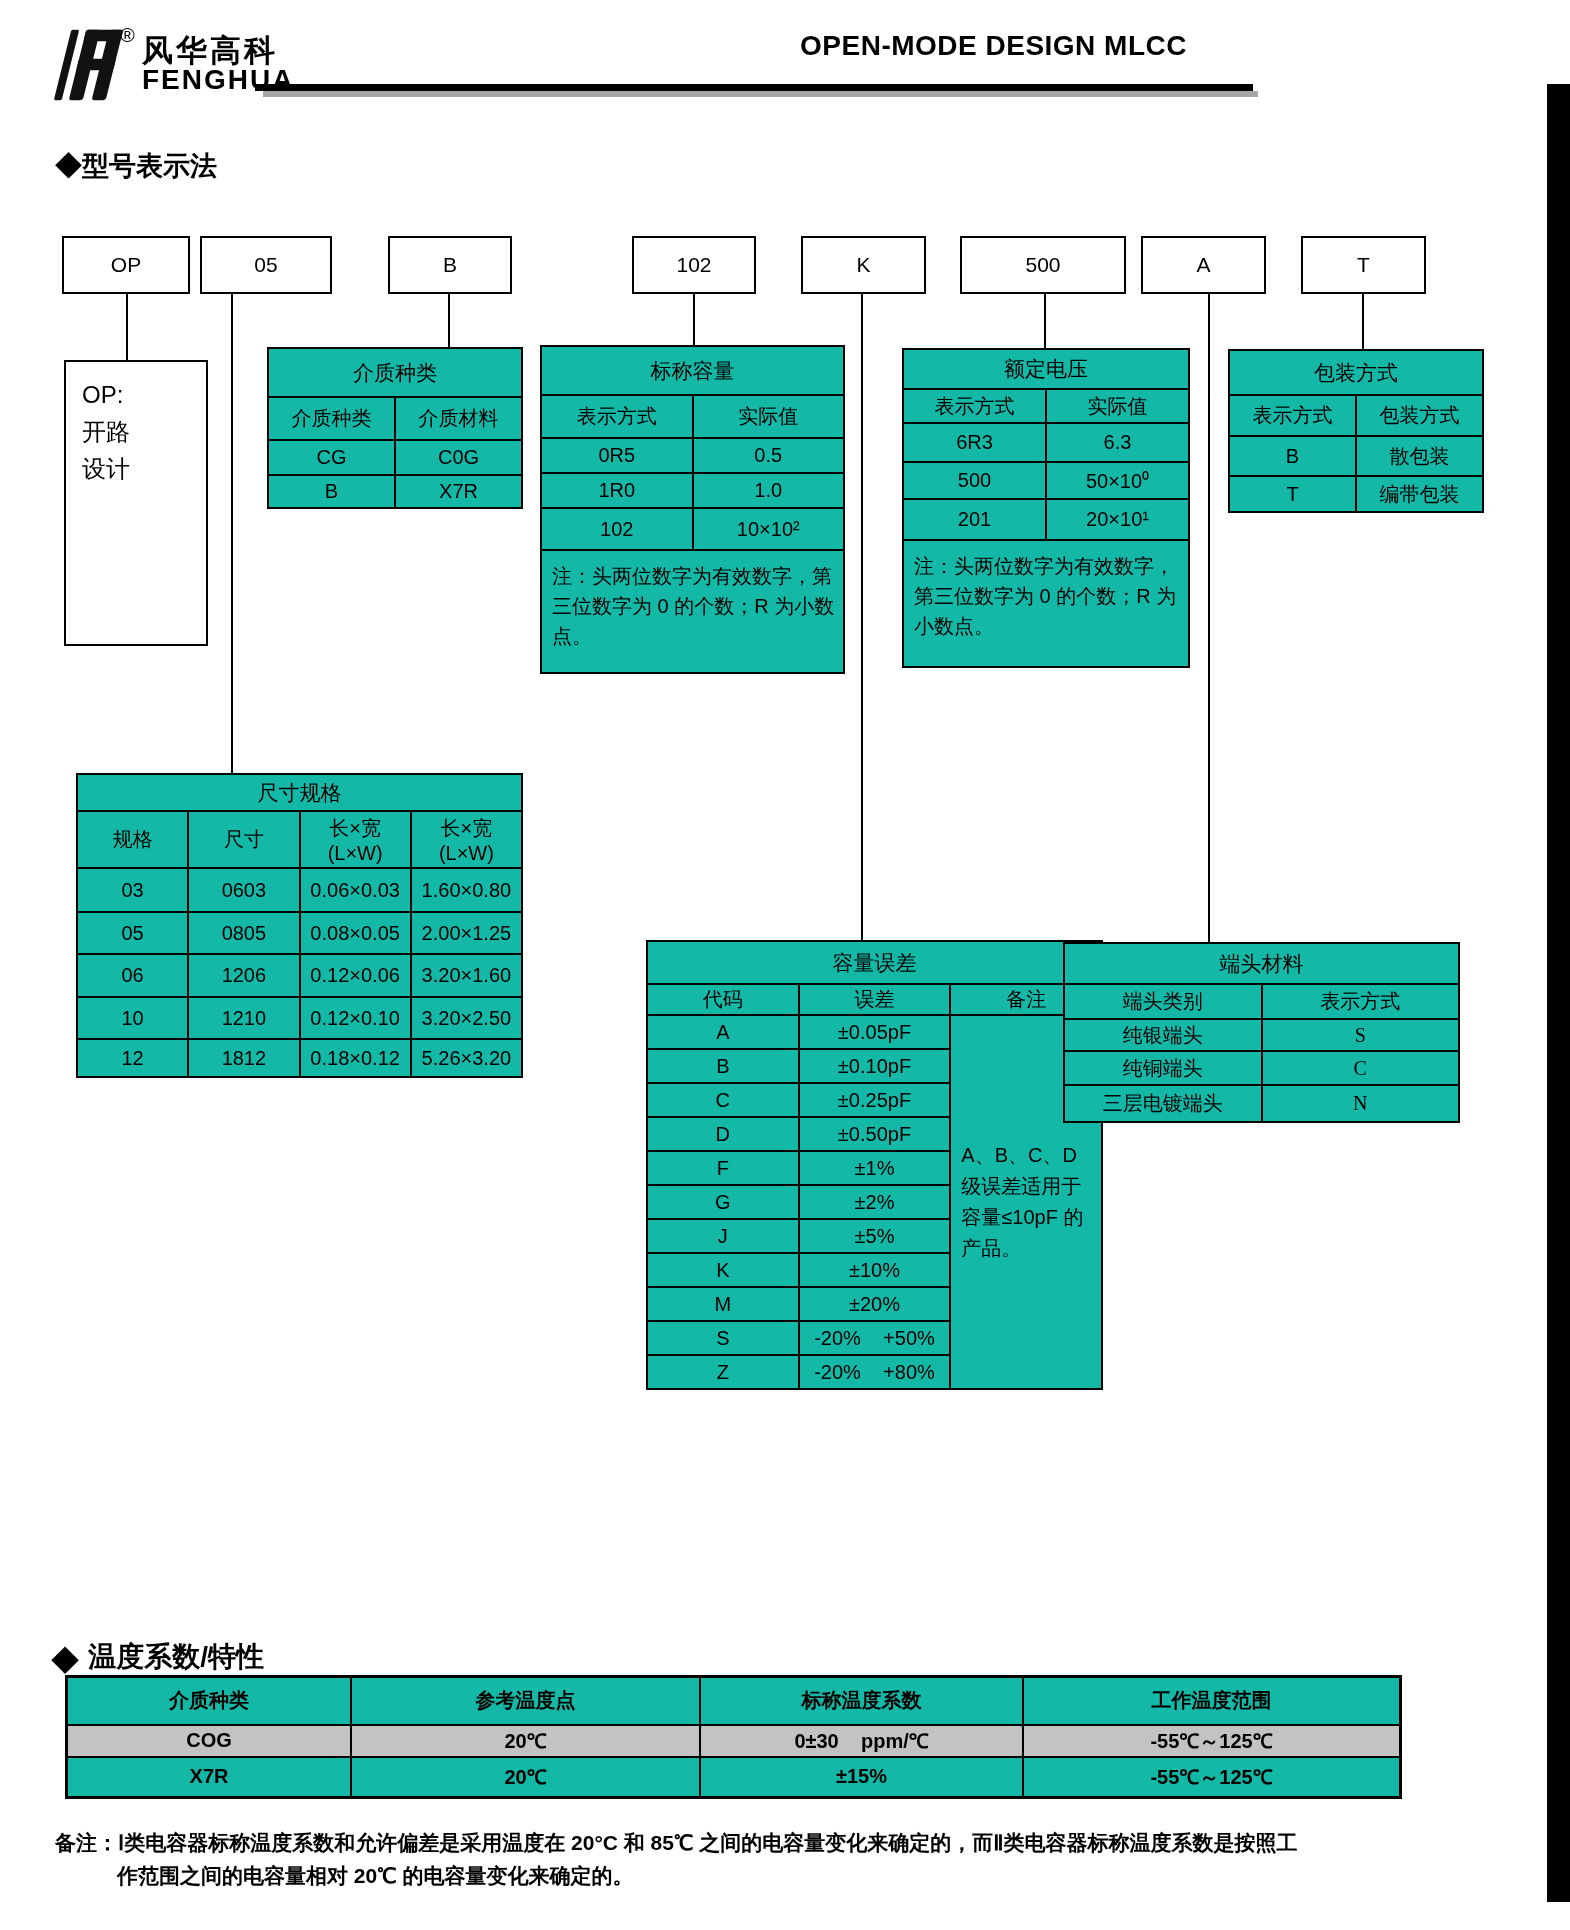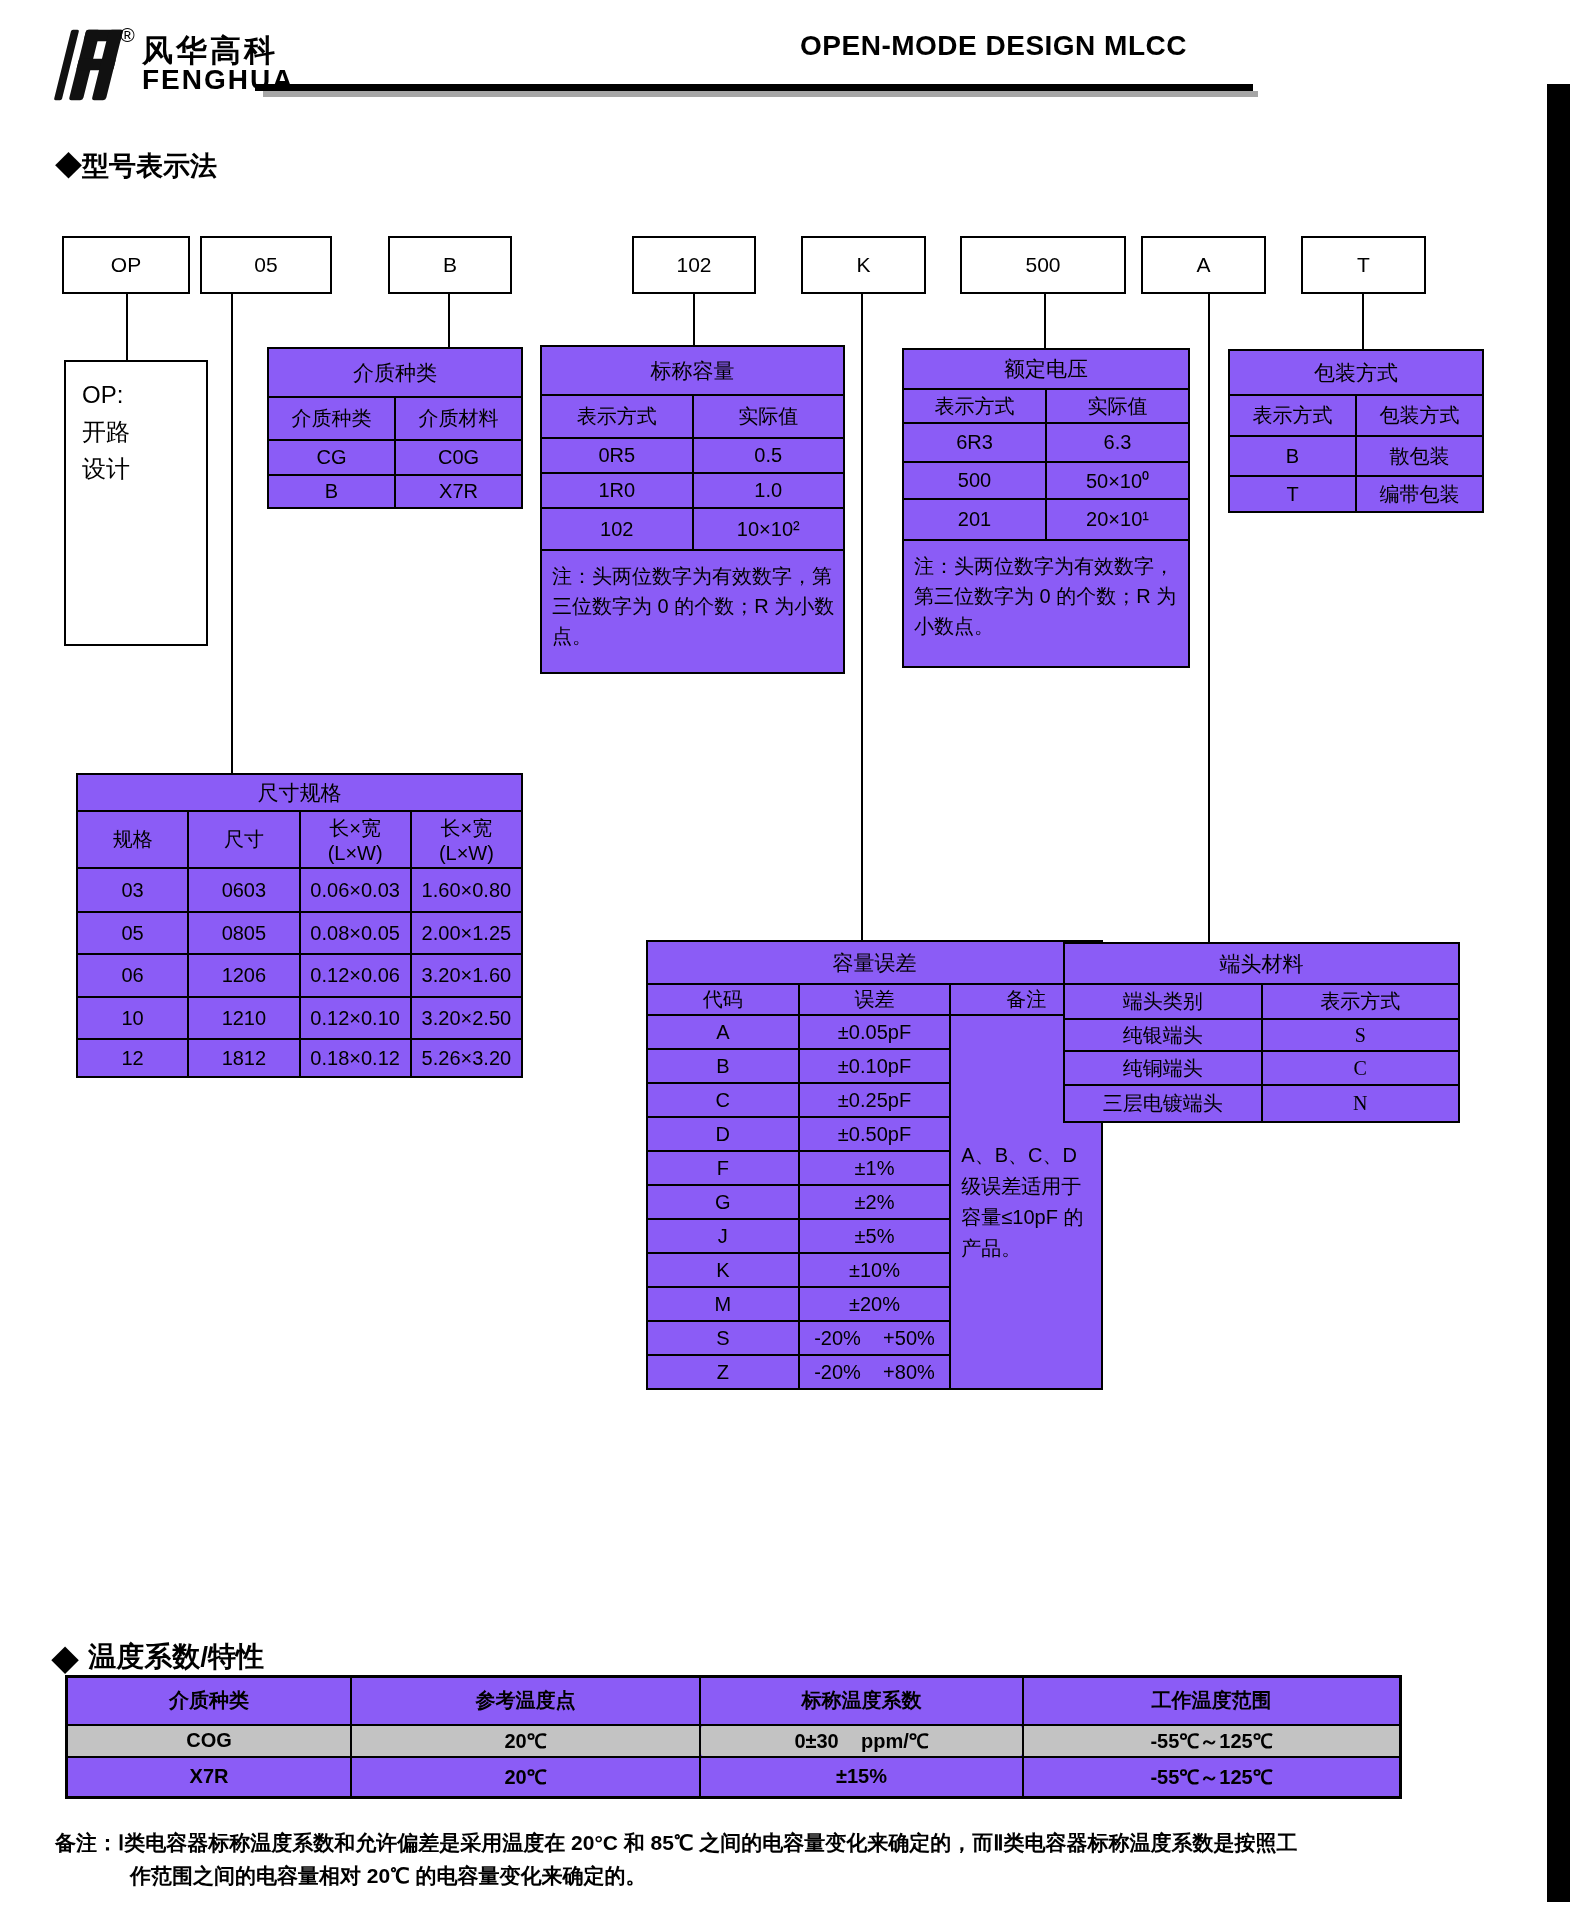--- a/index.html
+++ b/index.html
@@ -9,7 +9,7 @@
   .vline{position:absolute;width:2px;background:#000;}
   .codebox{position:absolute;height:54px;border:2px solid #000;background:#fff;
            display:flex;align-items:center;justify-content:center;font-size:21px;text-align:right;}
-  table{border-collapse:collapse;table-layout:fixed;position:absolute;background:#8b5cf6;}
+  table{border-collapse:collapse;table-layout:fixed;position:absolute;background:#14b8a6;}
   td{border:2px solid #000;text-align:center;vertical-align:middle;font-size:20px;padding:0;overflow:hidden;}
   td.title{font-size:21px;}
   td.note{text-align:left;vertical-align:top;padding:10px 8px 0 10px;font-size:20px;line-height:1.5;}

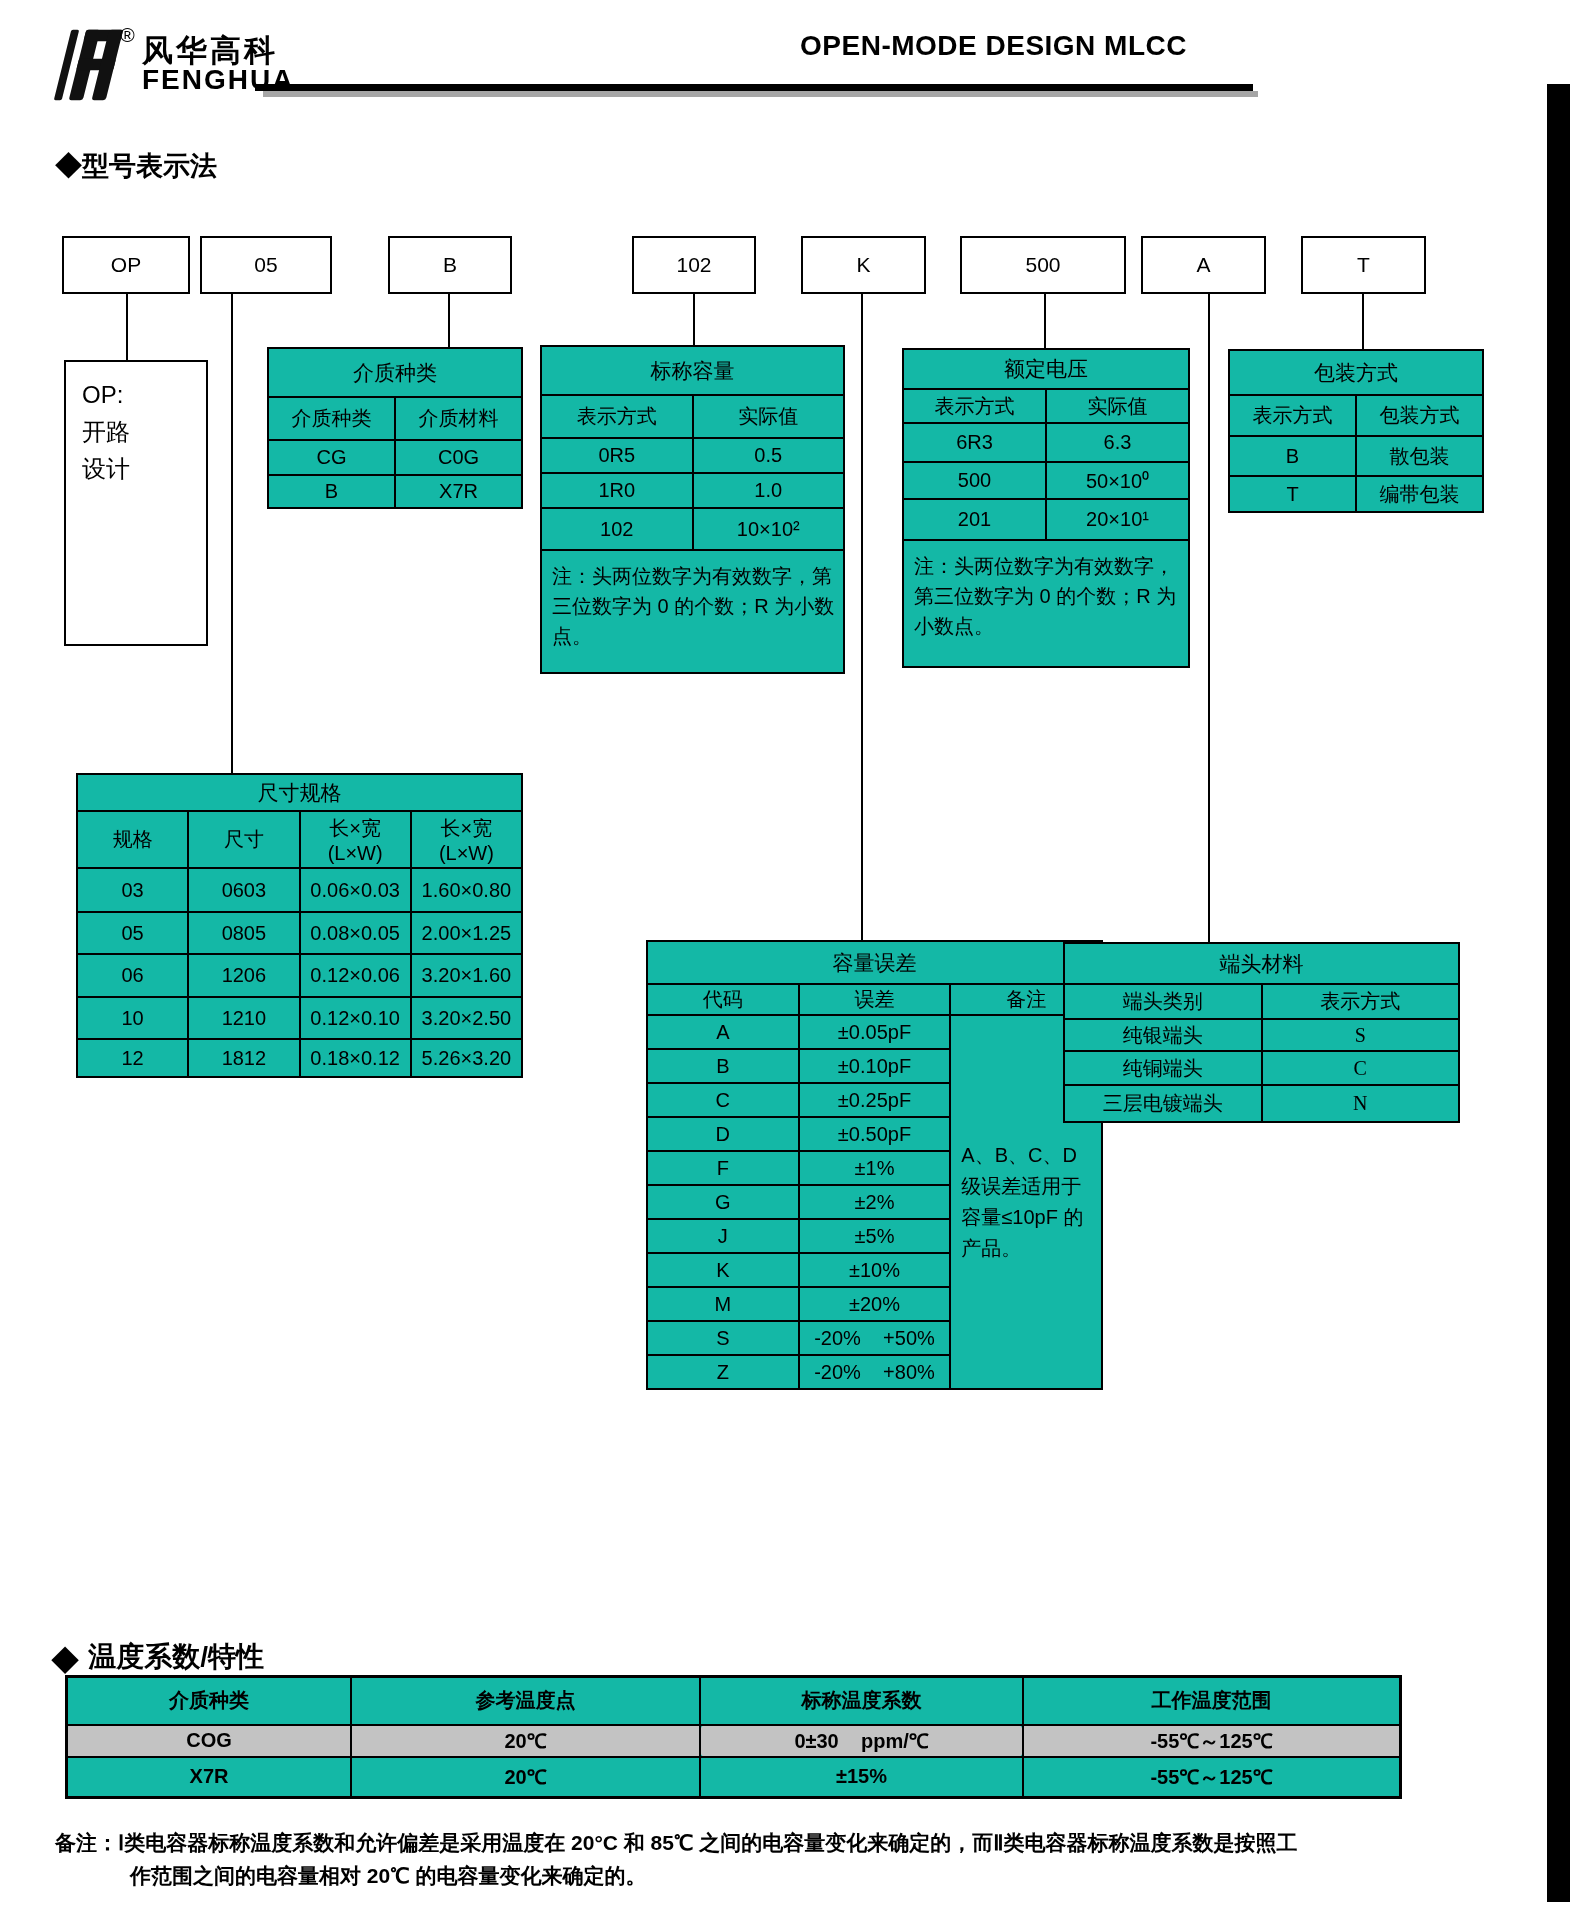--- a/index.html
+++ b/index.html
@@ -336,7 +336,7 @@
     </table>
 
   <div class="note-line" style="left:55px;top:1828px;width:1480px;">备注：Ⅰ类电容器标称温度系数和允许偏差是采用温度在 20°C 和 85℃ 之间的电容量变化来确定的，而Ⅱ类电容器标称温度系数是按照工</div>
-  <div class="note-line" style="left:130px;top:1861px;width:1400px;">作范围之间的电容量相对 20℃ 的电容量变化来确定的。</div>
+  <div class="note-line" style="left:117px;top:1861px;width:1400px;">作范围之间的电容量相对 20℃ 的电容量变化来确定的。</div>
 
 </div>
 

